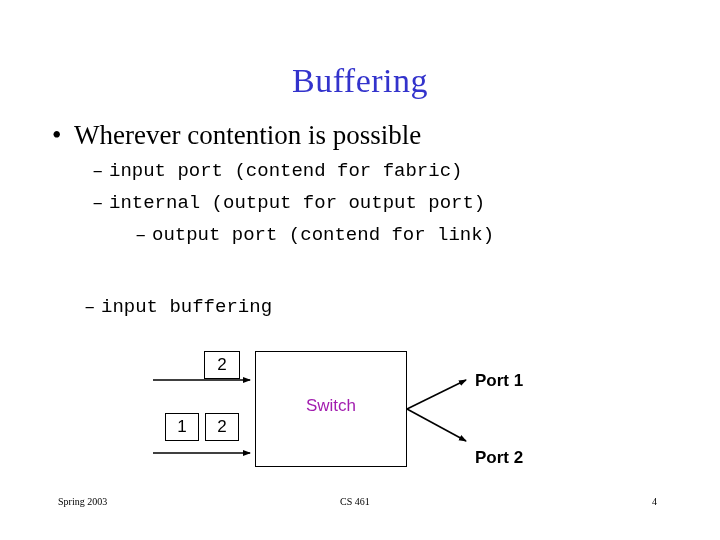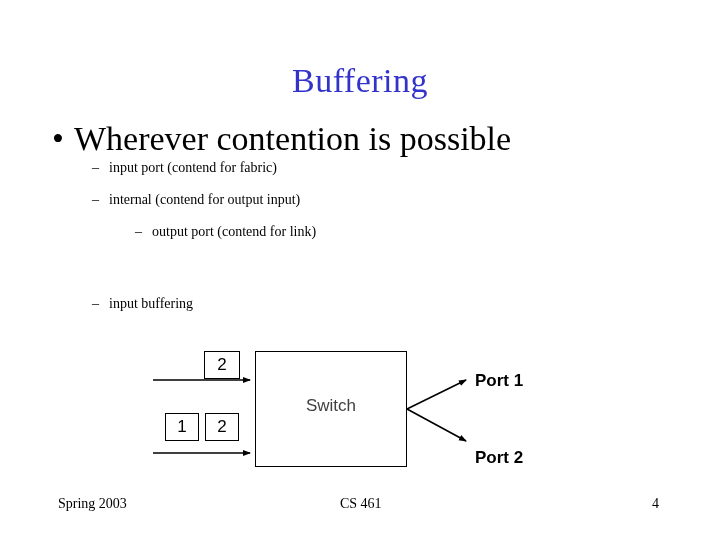--- a/index.html
+++ b/index.html
@@ -32,7 +32,7 @@
   .bullet1 {
     position: absolute;
     font-family: "Liberation Serif", serif;
-    font-size: 34px;
+    font-size: 27px;
     color: #000000;
     white-space: nowrap;
   }

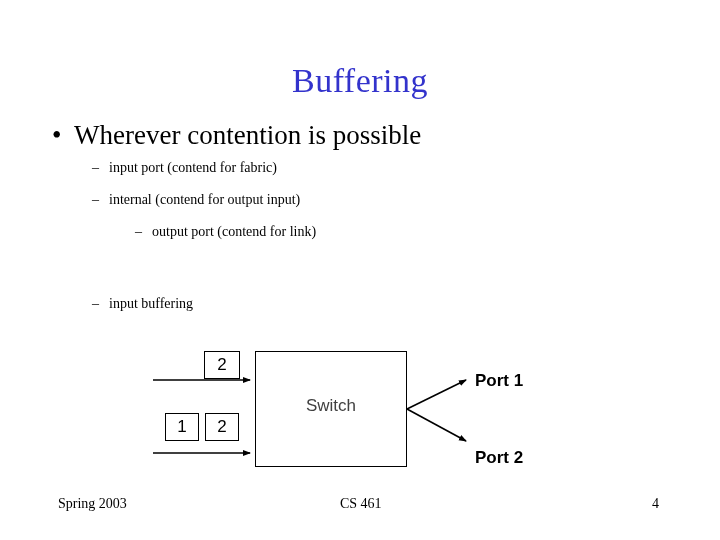--- a/index.html
+++ b/index.html
@@ -42,8 +42,8 @@
   }
   .bullet2 {
     position: absolute;
-    font-family: Liberation Serif, serif;
-    font-size: 14px;
+    font-family: Liberation Mono, monospace;
+    font-size: 19px;
     color: #000000;
     white-space: nowrap;
   }

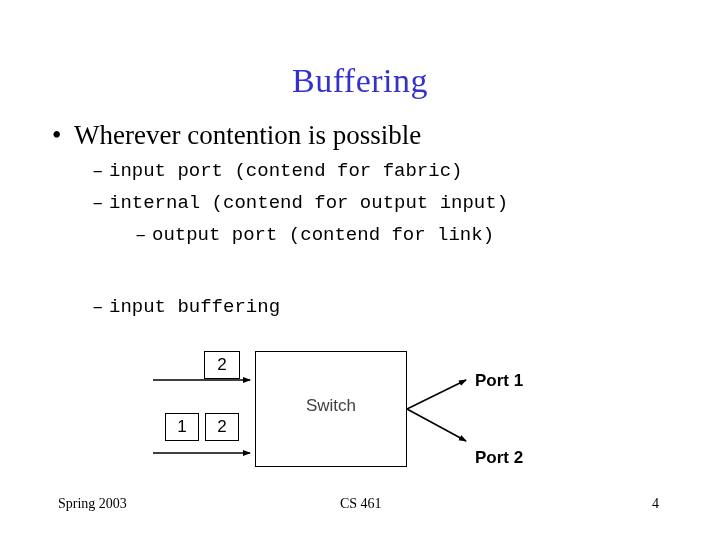--- a/index.html
+++ b/index.html
@@ -154,7 +154,7 @@
     <span class="dash">–</span><span>input port (contend for fabric)</span>
   </div>
   <div class="bullet2" style="left:92px; top:192px;">
-    <span class="dash">–</span><span>internal (contend for output input)</span>
+    <span class="dash">–</span><span>internal (output for output port)</span>
   </div>
   <div class="bullet2" style="left:92px; top:224px;margin-left:43px;">
     <span class="dash">–</span><span>output port (contend for link)</span>

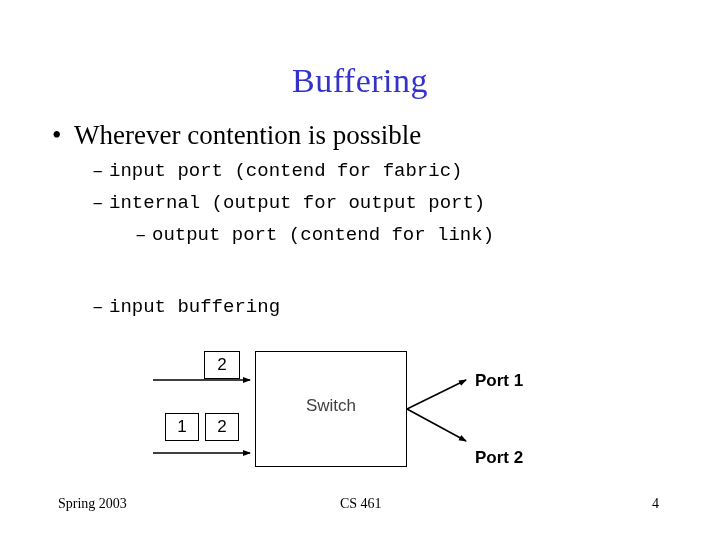--- a/index.html
+++ b/index.html
@@ -161,7 +161,7 @@
   </div>
 
 
-  <div class="bullet2" style="left:92px; top:296px;">
+  <div class="bullet2" style="left:84px; top:296px;">
     <span class="dash">–</span><span>input buffering</span>
   </div>
 

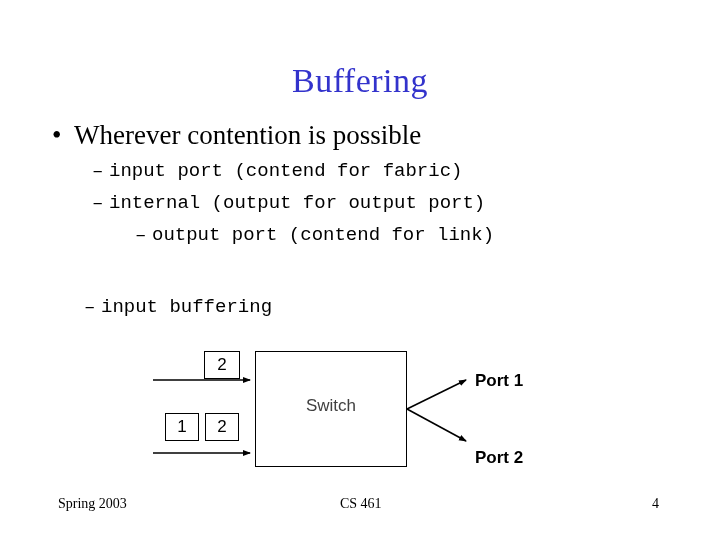--- a/index.html
+++ b/index.html
@@ -78,7 +78,7 @@
     text-align: center;
     font-family: "Liberation Sans", sans-serif;
     font-size: 17px;
-    color: #404040;
+    color: #a21caf;
   }
   .cell {
     position: absolute;

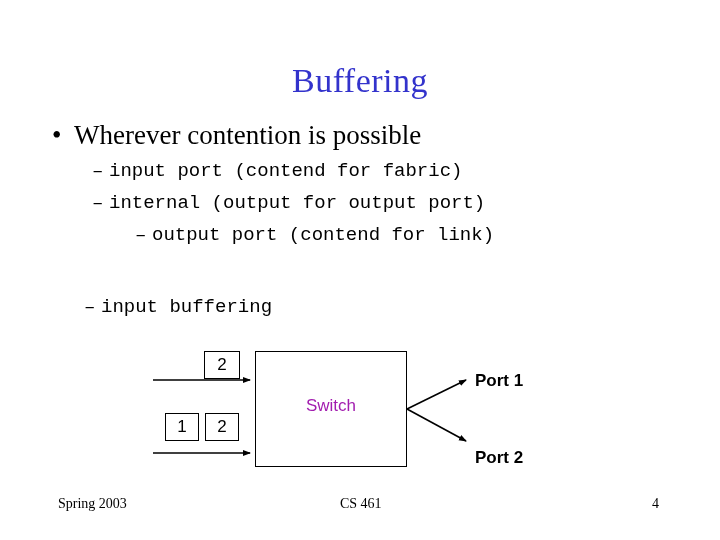--- a/index.html
+++ b/index.html
@@ -123,7 +123,7 @@
   .footer-left, .footer-center, .footer-right {
     position: absolute;
     font-family: "Liberation Serif", serif;
-    font-size: 14px;
+    font-size: 10px;
     color: #000000;
     top: 496px;
   }

